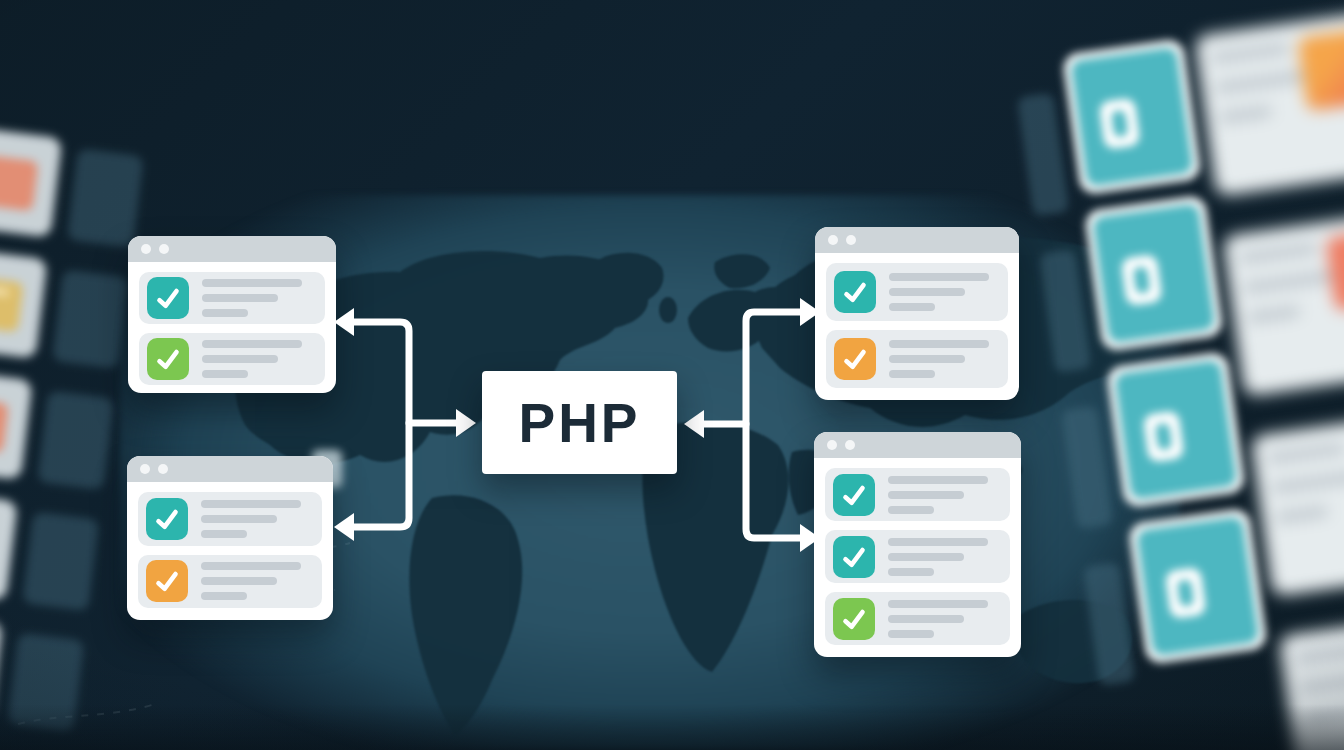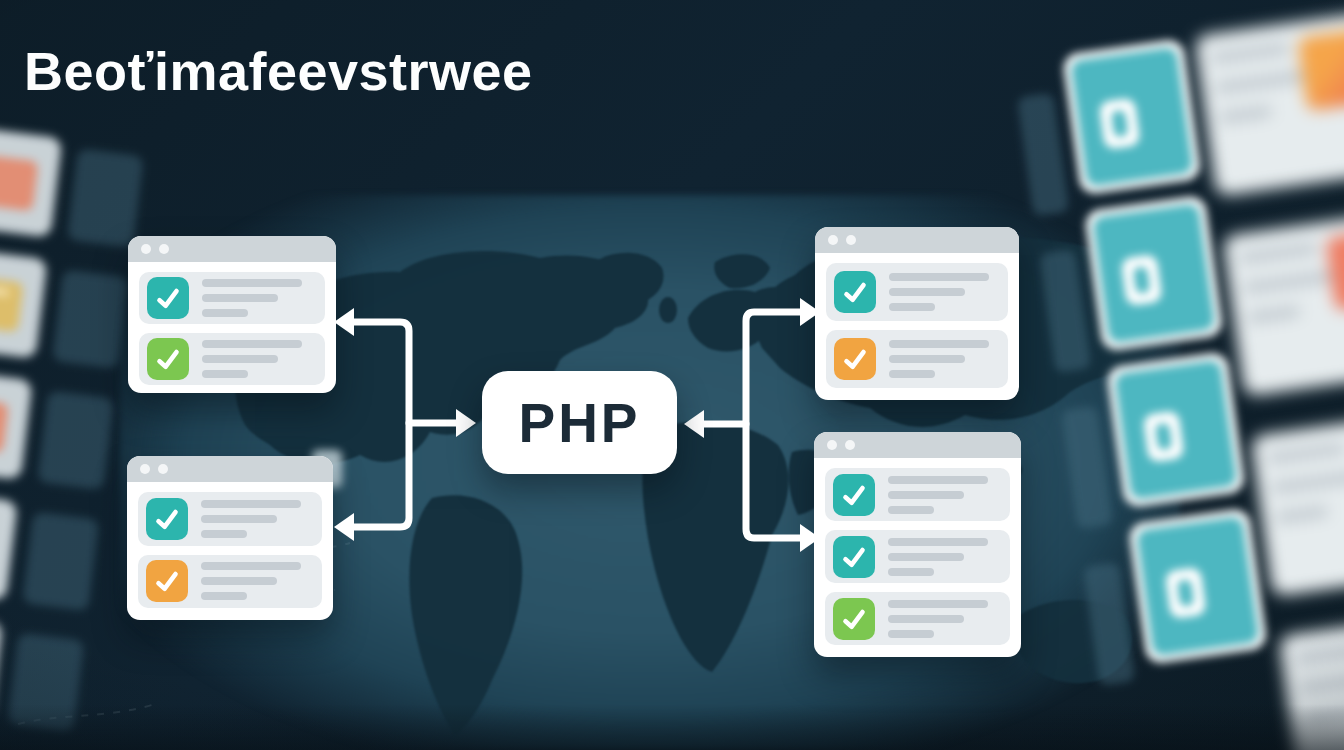--- a/index.html
+++ b/index.html
@@ -192,7 +192,6 @@
   <div class="vignette"></div>
   <div class="bottom-shade"></div>
 
-  <div class="title">Beoťimafeevstrwee</div>
 
   <div class="card" id="card-left-top">
     <div class="card-header">

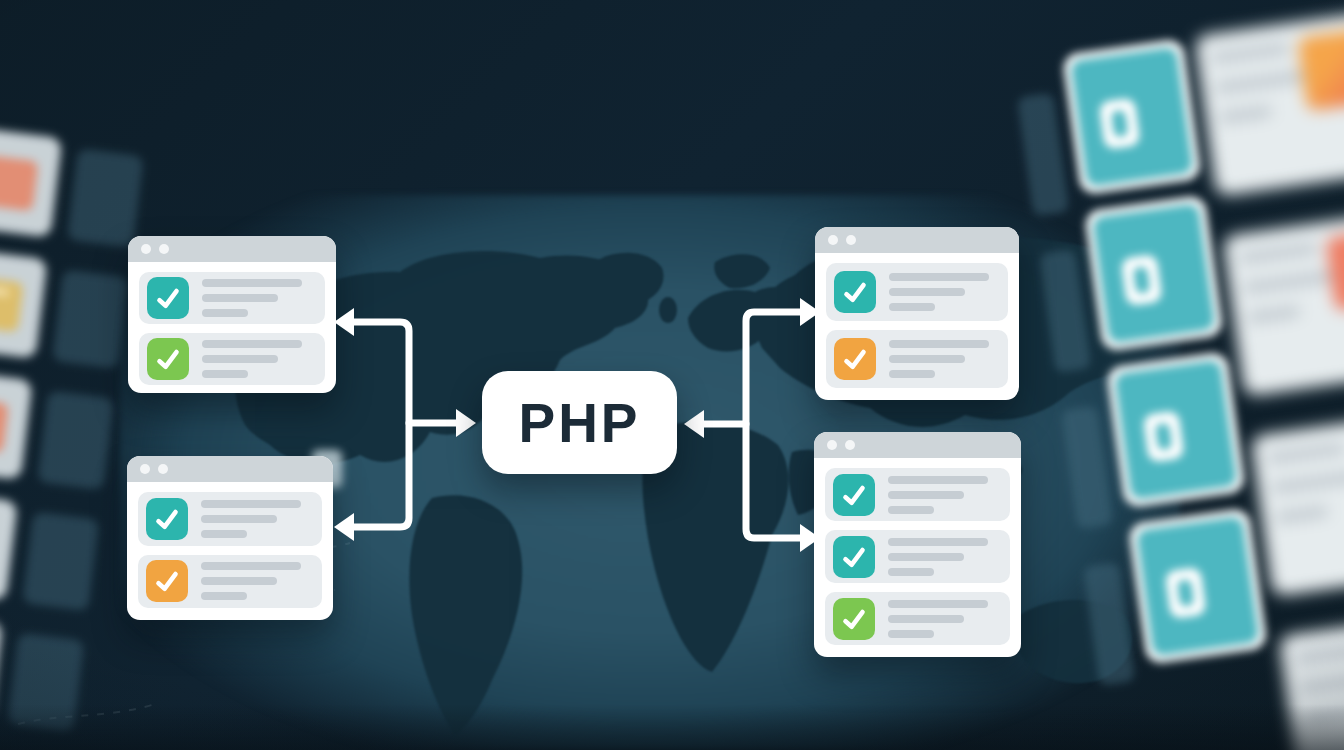--- a/index.html
+++ b/index.html
@@ -65,7 +65,7 @@
   
   .connectors{position:absolute;left:0;top:0;z-index:5;}
   .php-node{position:absolute;left:482px;top:371px;width:195px;height:103px;z-index:6;
-    background:#ffffff;border-radius:26px;display:flex;align-items:center;justify-content:center;
+    background:#ffffff;border-radius:4px;display:flex;align-items:center;justify-content:center;
     box-shadow:0 16px 32px rgba(4,14,21,.42);}
   .php-node span{font-size:55px;font-weight:800;color:#1c2b37;letter-spacing:3px;}
 </style>

